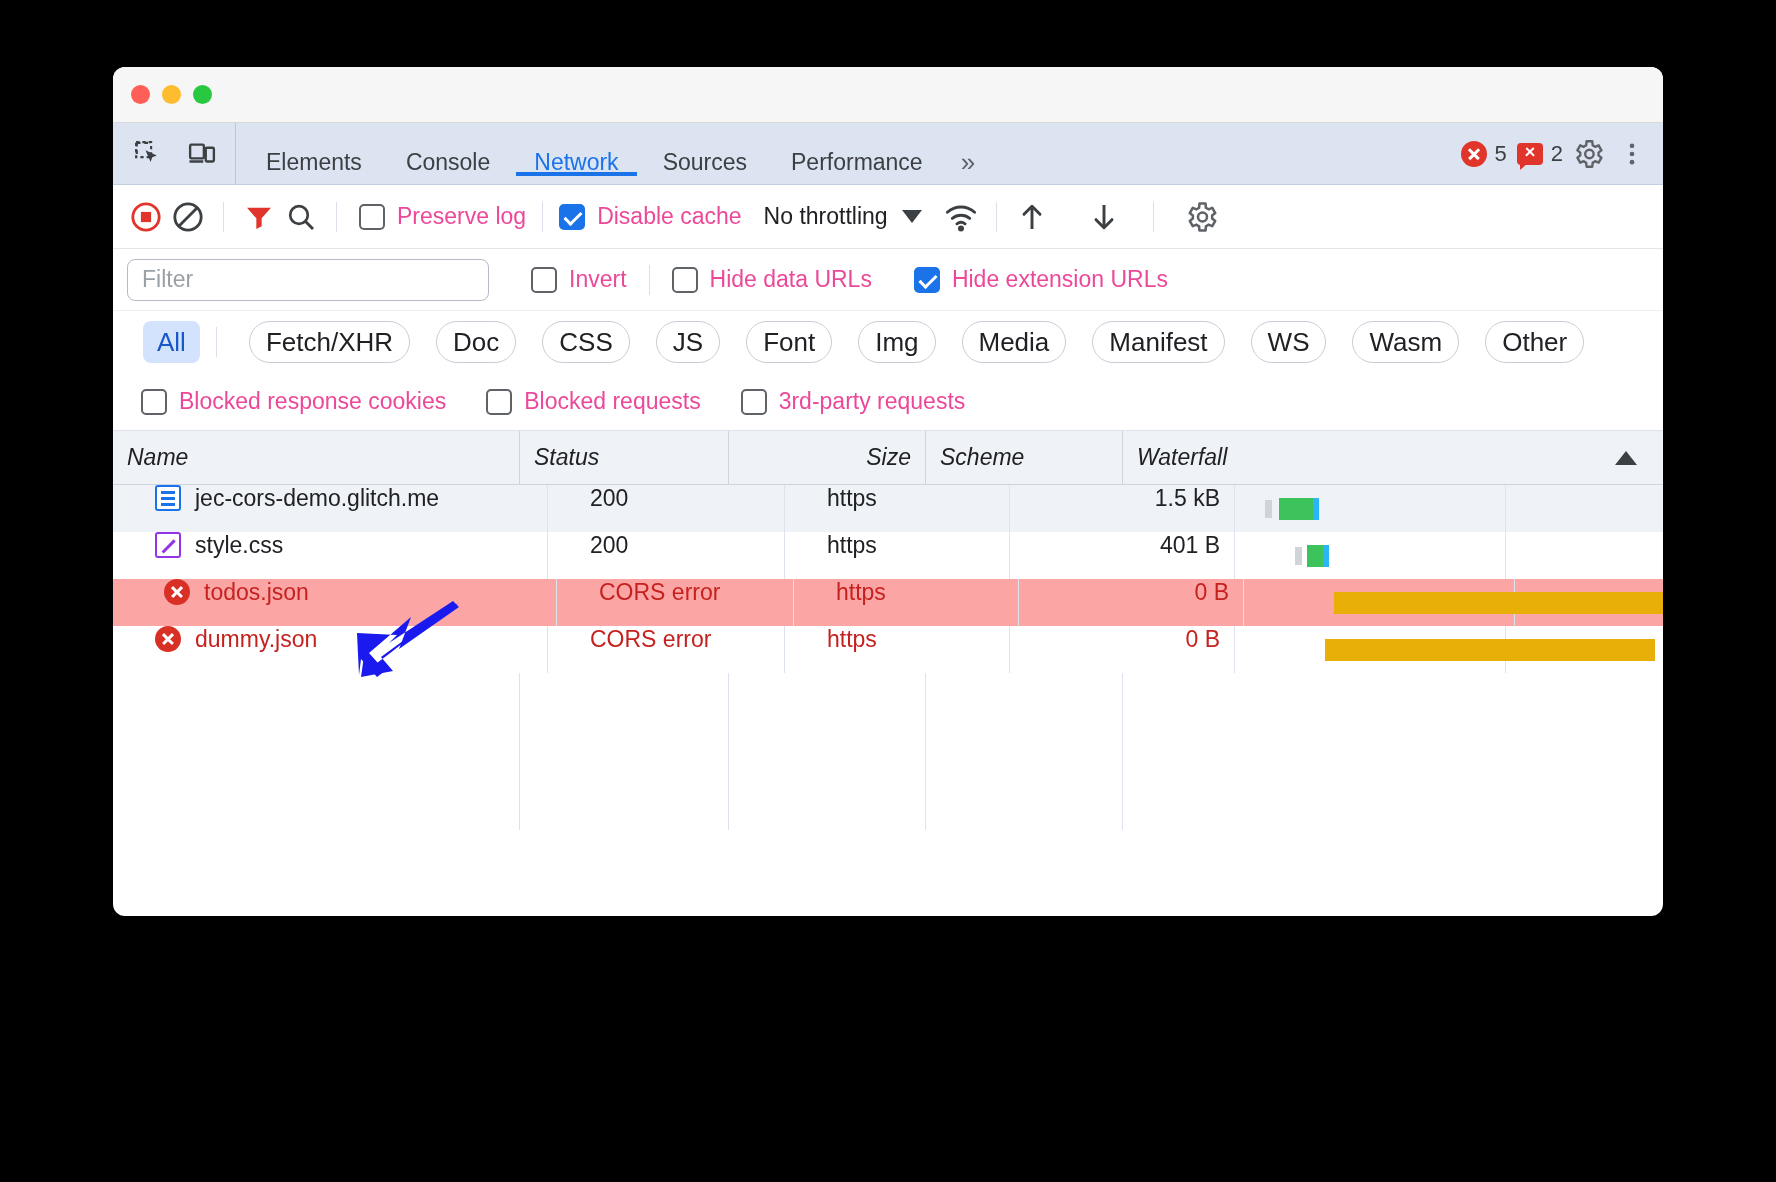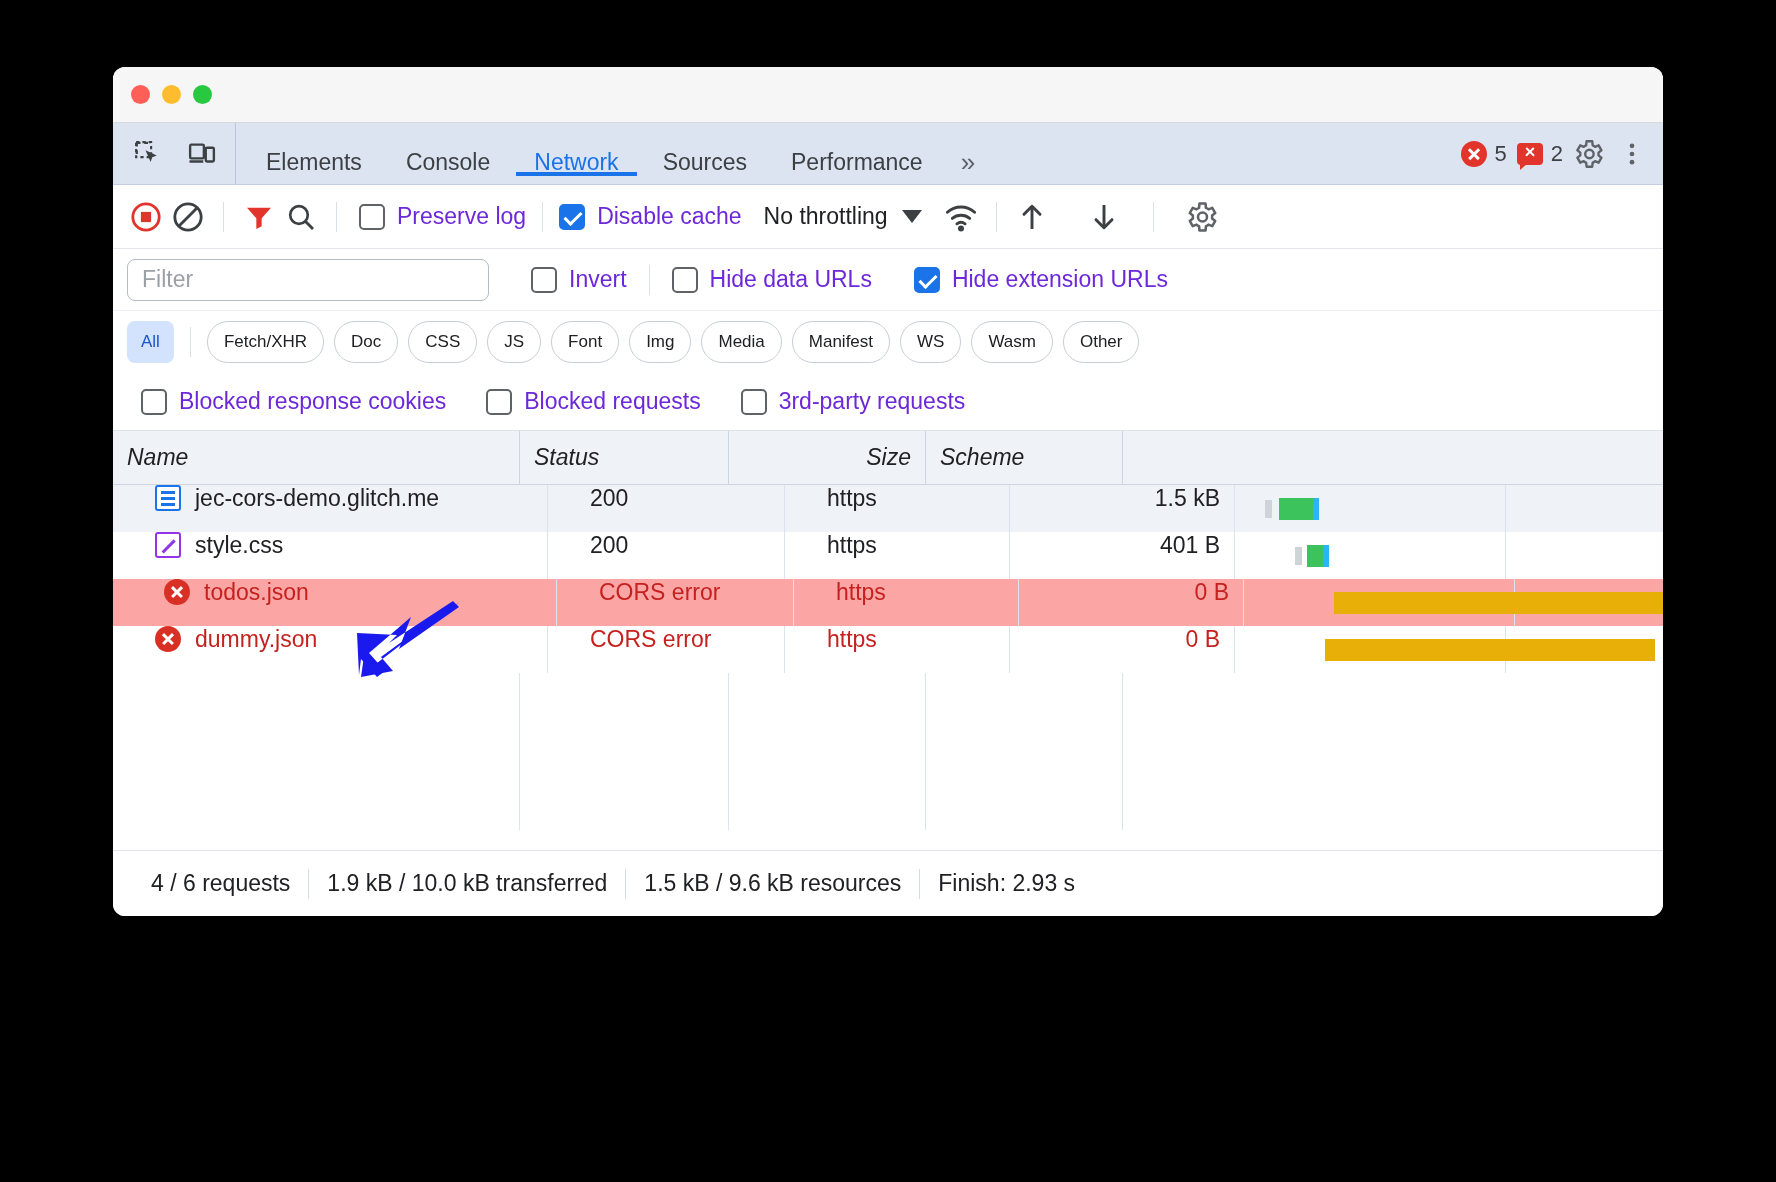--- a/index.html
+++ b/index.html
@@ -150,7 +150,7 @@
     border-width: 0 3px 3px 0;
     transform: rotate(45deg);
   }
-  .cb-label { font-size: 23px; color: #6d28d9; white-space: nowrap; }
+  .cb-label { font-size: 23px; color: #ec4899; white-space: nowrap; }
   .throttle {
     display: flex; align-items: center; gap: 14px;
     font-size: 23px; color: #202124; cursor: pointer;

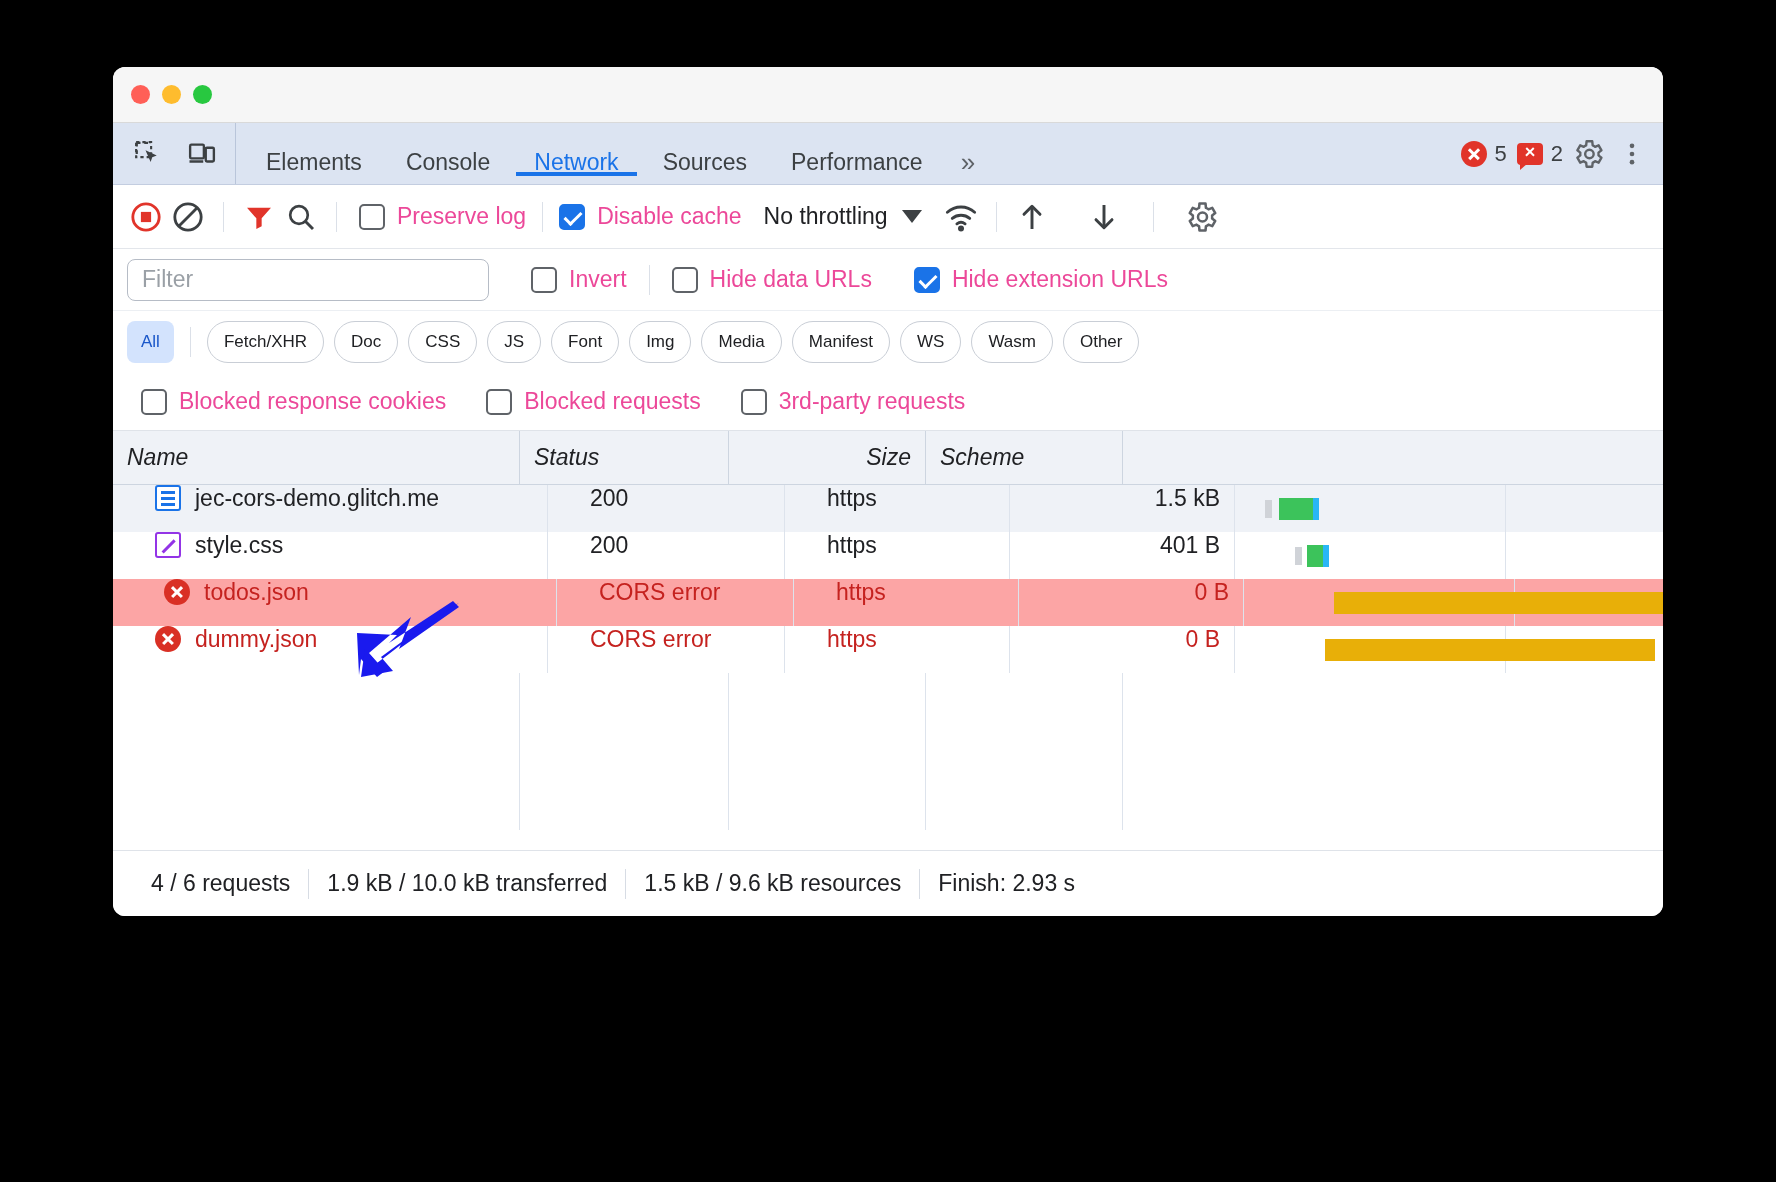--- a/index.html
+++ b/index.html
@@ -199,11 +199,12 @@
     display: flex; align-items: center;
     border: 1.6px solid #c9ced6;
     border-radius: 21px;
-    font-size: 17px;
+    font-size: 26px;
     color: #202124;
     background: #fff;
     cursor: pointer;
     white-space: nowrap;
+    margin-left: 16px;
   }
   .pill.all {
     border: none;

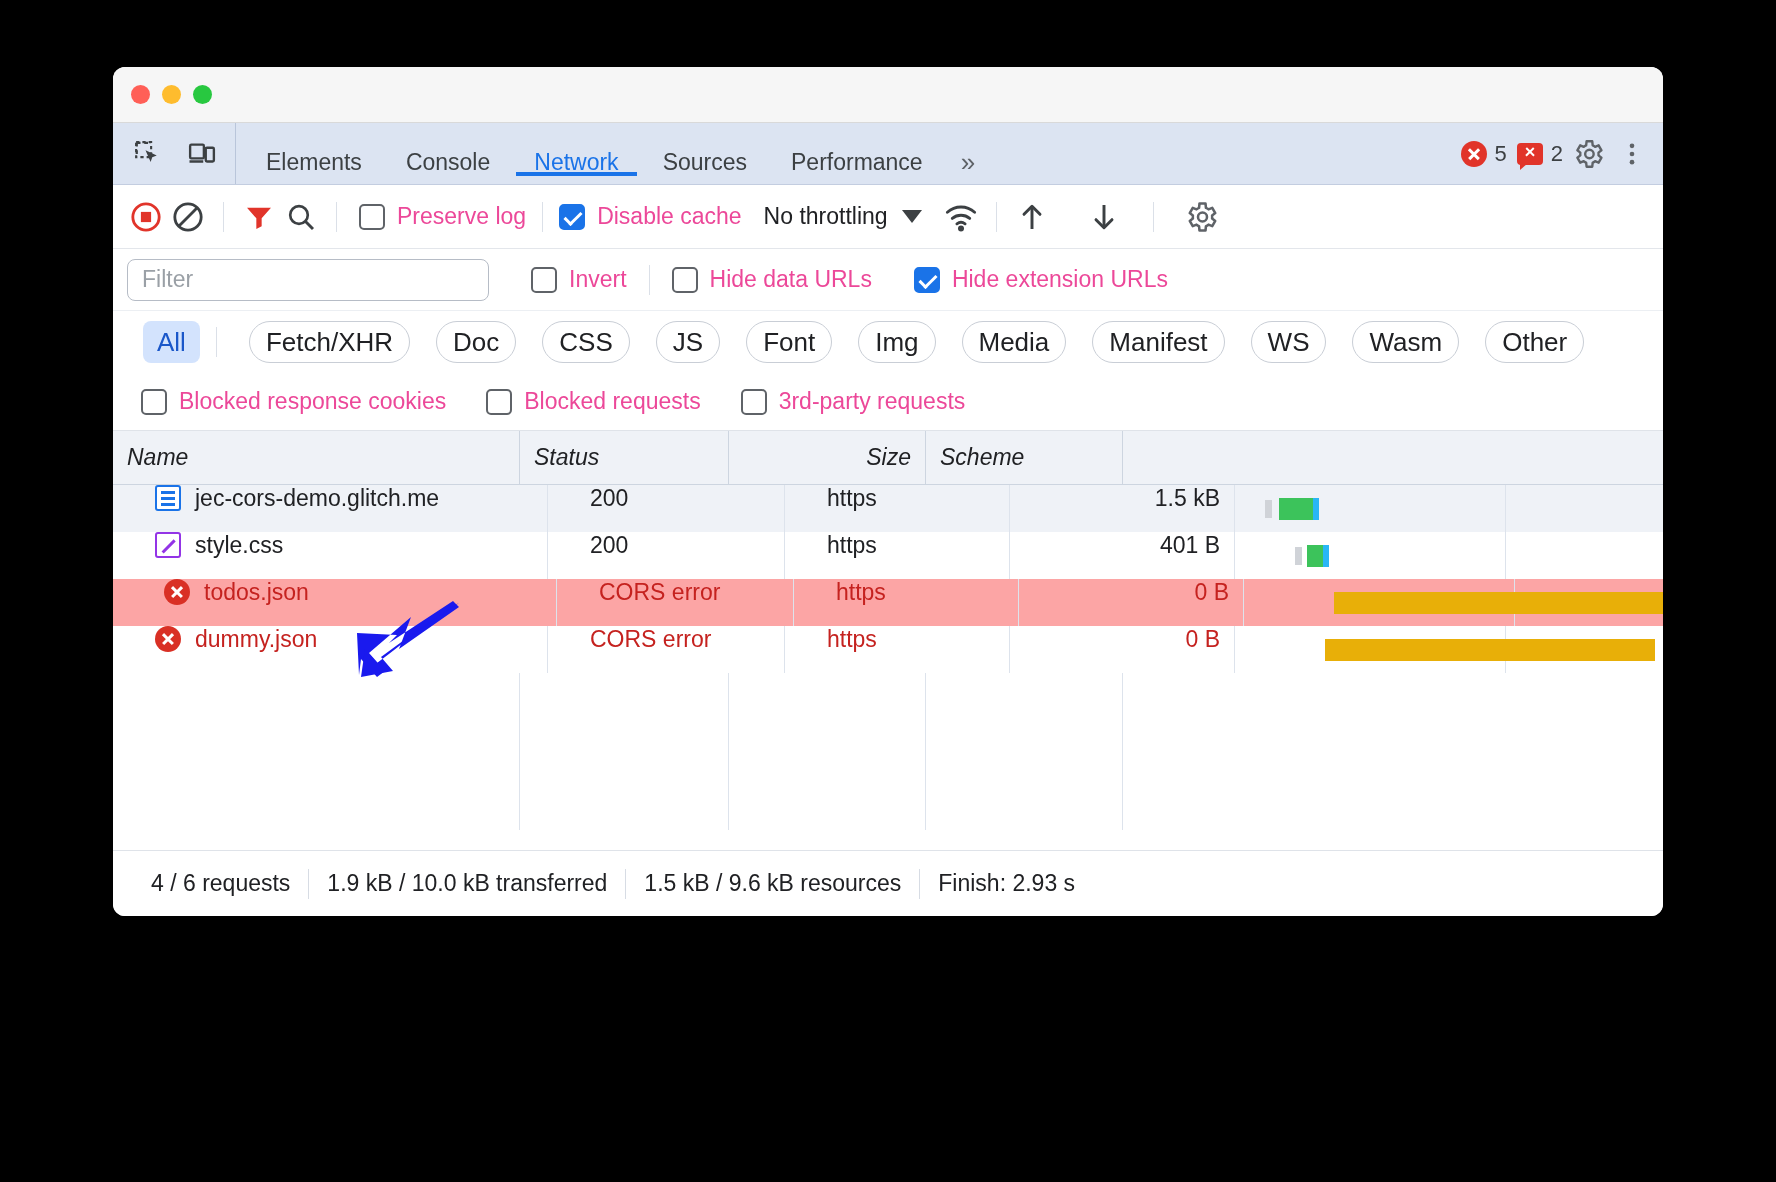--- a/index.html
+++ b/index.html
@@ -557,6 +557,10 @@
       <div class="th col-status">Status</div>
       <div class="th col-size">Size</div>
       <div class="th col-scheme">Scheme</div>
+      <div class="th col-wf">
+        <span>Waterfall</span>
+        <span class="sort-tri"></span>
+      </div>
     </div>
 
     <div class="tbody">

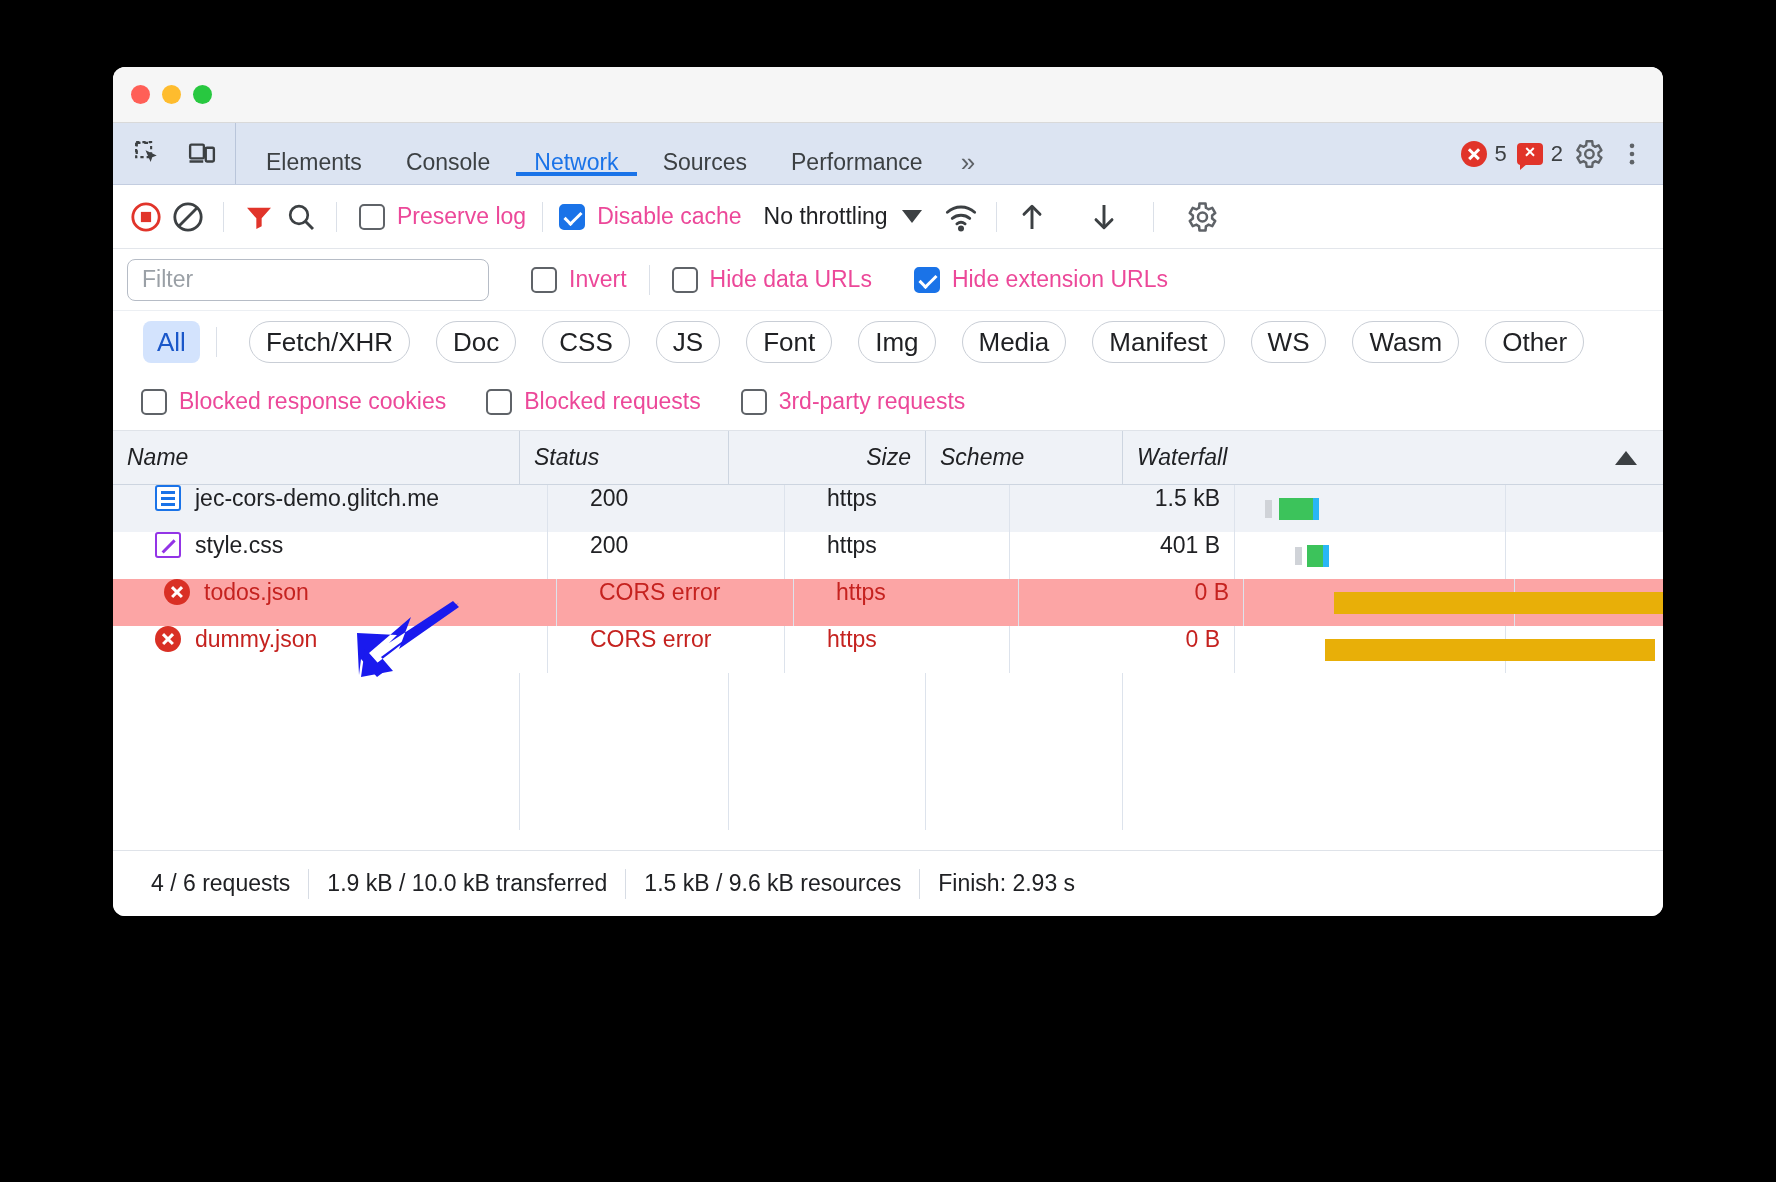--- a/index.html
+++ b/index.html
@@ -651,15 +651,6 @@
     </div>
   </div>
 
-  <div class="statusbar">
-    <div class="st-item">4 / 6 requests</div>
-    <div class="st-sep"></div>
-    <div class="st-item">1.9 kB / 10.0 kB transferred</div>
-    <div class="st-sep"></div>
-    <div class="st-item">1.5 kB / 9.6 kB resources</div>
-    <div class="st-sep"></div>
-    <div class="st-item">Finish: 2.93 s</div>
-  </div>
 
 </div>
 

